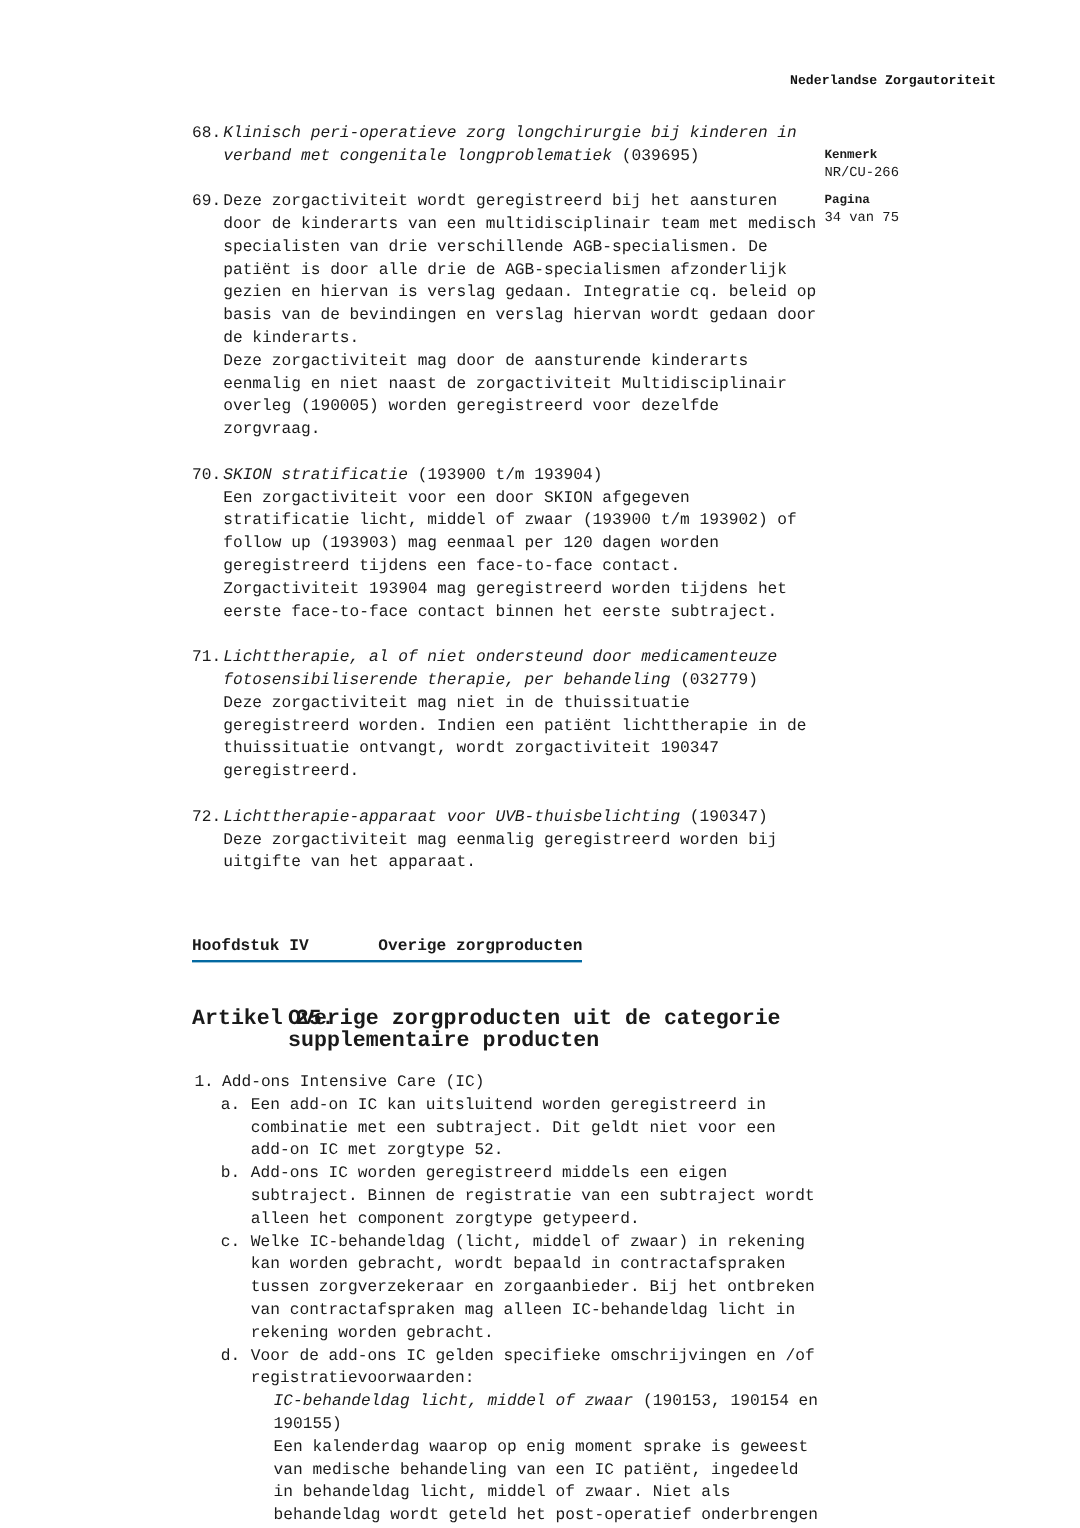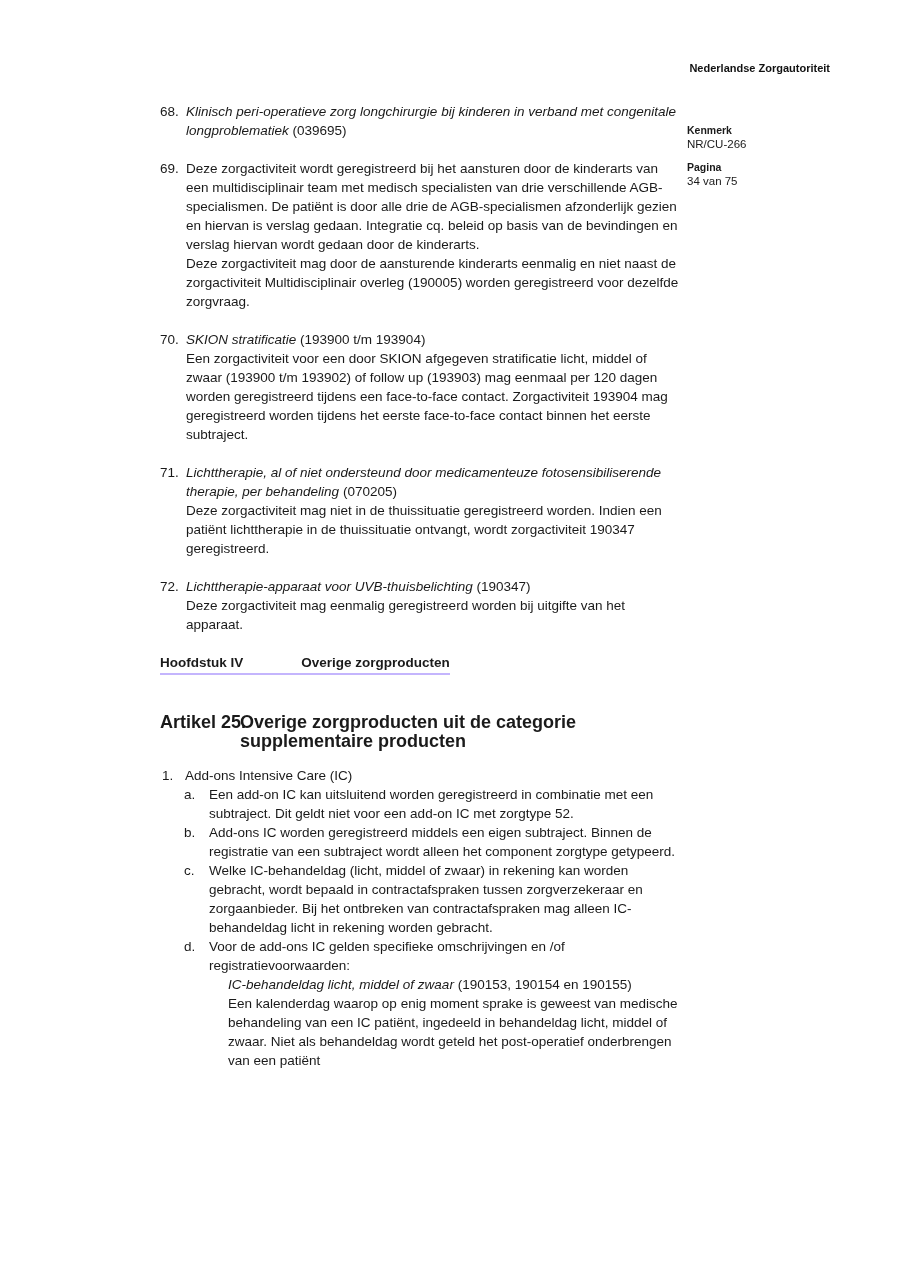--- a/index.html
+++ b/index.html
@@ -13,7 +13,7 @@
     height: 1273px;
     background: #ffffff;
     color: #1a1a1a;
-    font-family: Liberation Sans, sans-serif;
+    font-family: Liberation Mono, monospace;
     overflow: hidden;
   }
   .org-header {

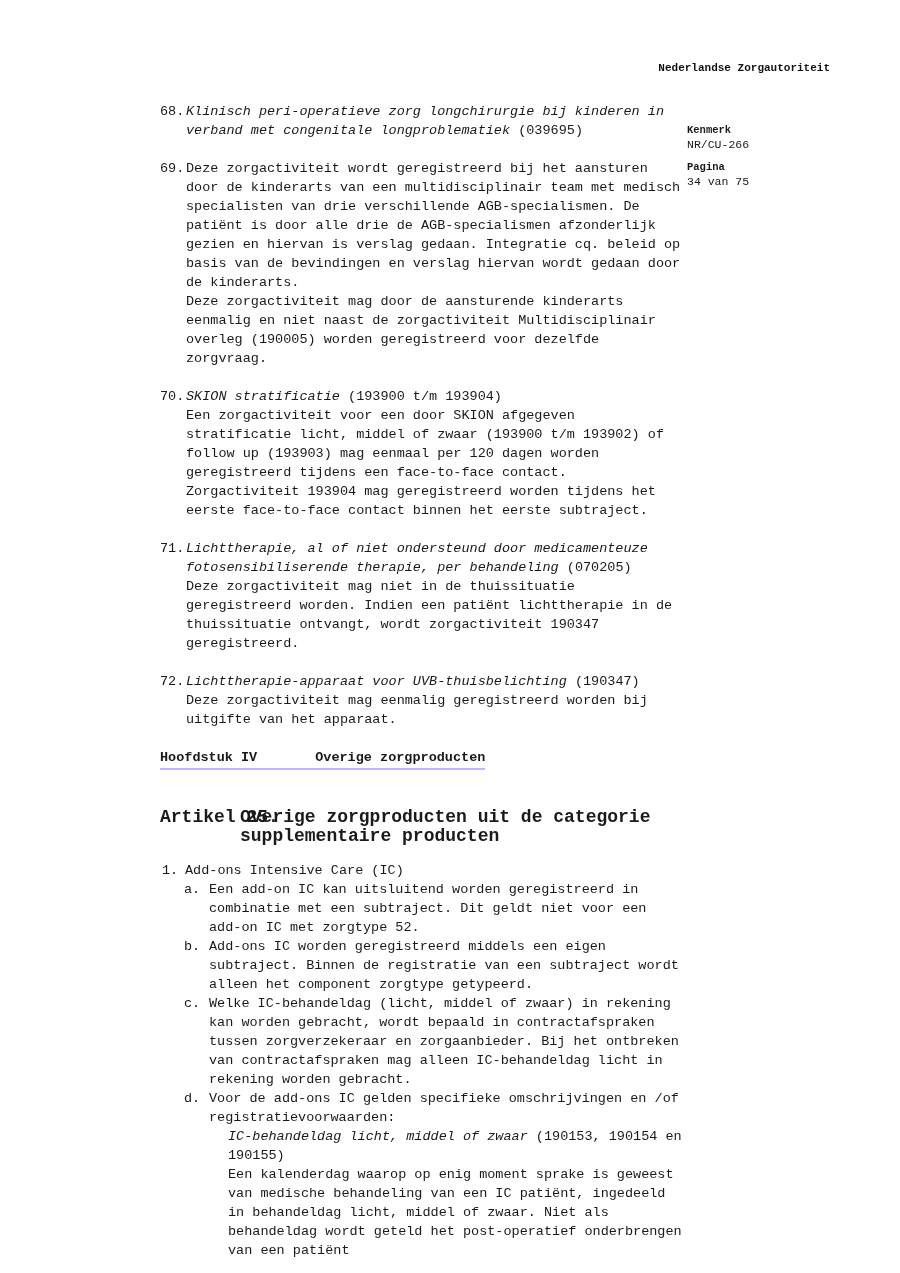--- a/index.html
+++ b/index.html
@@ -167,7 +167,7 @@
 
     <div class="doc-item">
       <span class="item-number">71.</span>
-      <div><span class="item-title">Lichttherapie, al of niet ondersteund door medicamenteuze fotosensibiliserende therapie, per behandeling</span> <span class="item-code">(070205)</span></div>
+      <div><span class="item-title">Lichttherapie, al of niet ondersteund door medicamenteuze fotosensibiliserende therapie, per behandeling</span> <span class="item-code">(032779)</span></div>
       <div class="item-body">Deze zorgactiviteit mag niet in de thuissituatie geregistreerd worden. Indien een patiënt lichttherapie in de thuissituatie ontvangt, wordt zorgactiviteit 190347 geregistreerd.</div>
     </div>
 

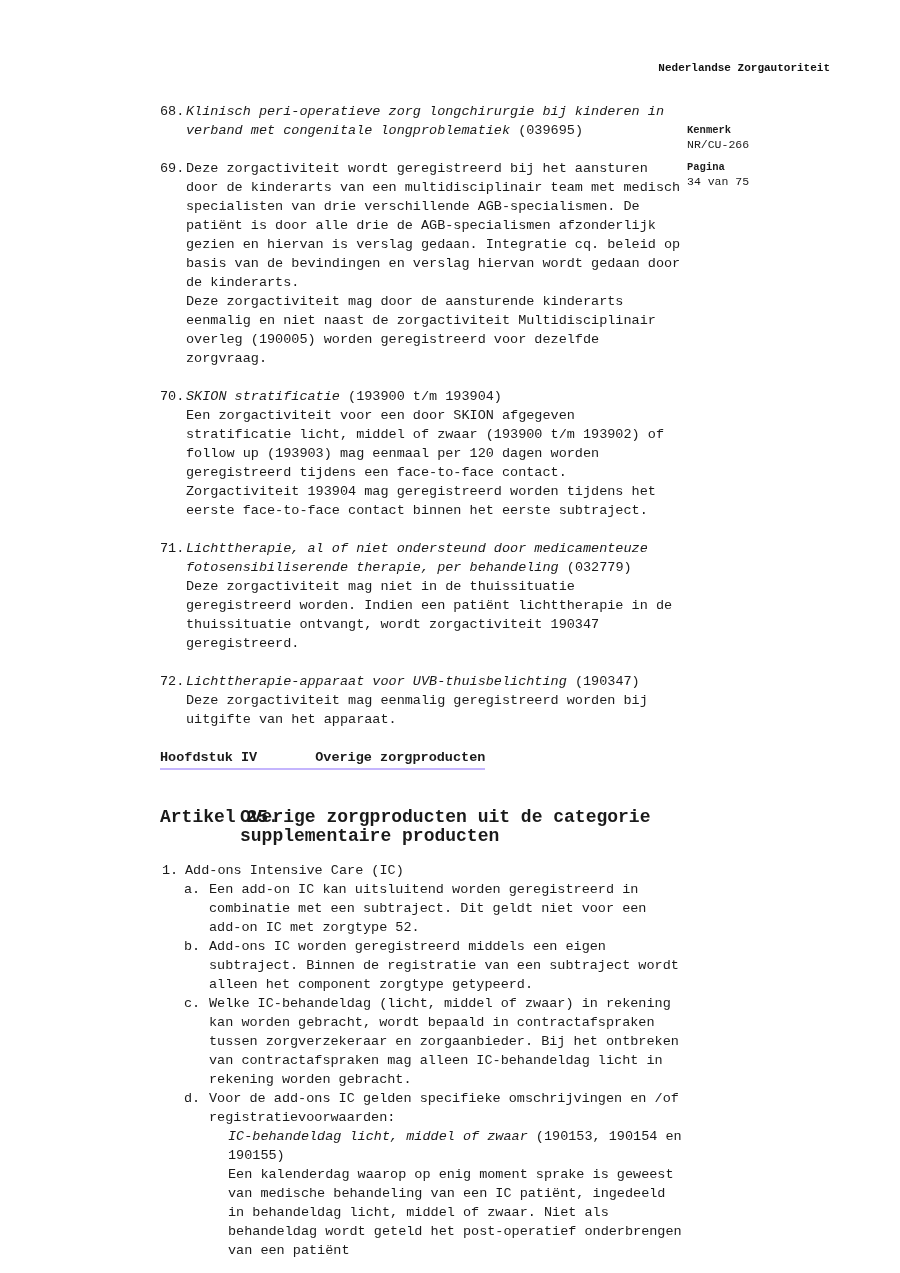--- a/index.html
+++ b/index.html
@@ -76,9 +76,10 @@
   }
   .chapter-rule {
     display: inline-block;
-    border-bottom: 2px solid #c4b5fd;
+    border-bottom: 2px solid #0369a1;
     padding-bottom: 1px;
     font-weight: bold;
+    margin-top: 32px;
   }
   .tab-spacer {
     display: inline-block;

